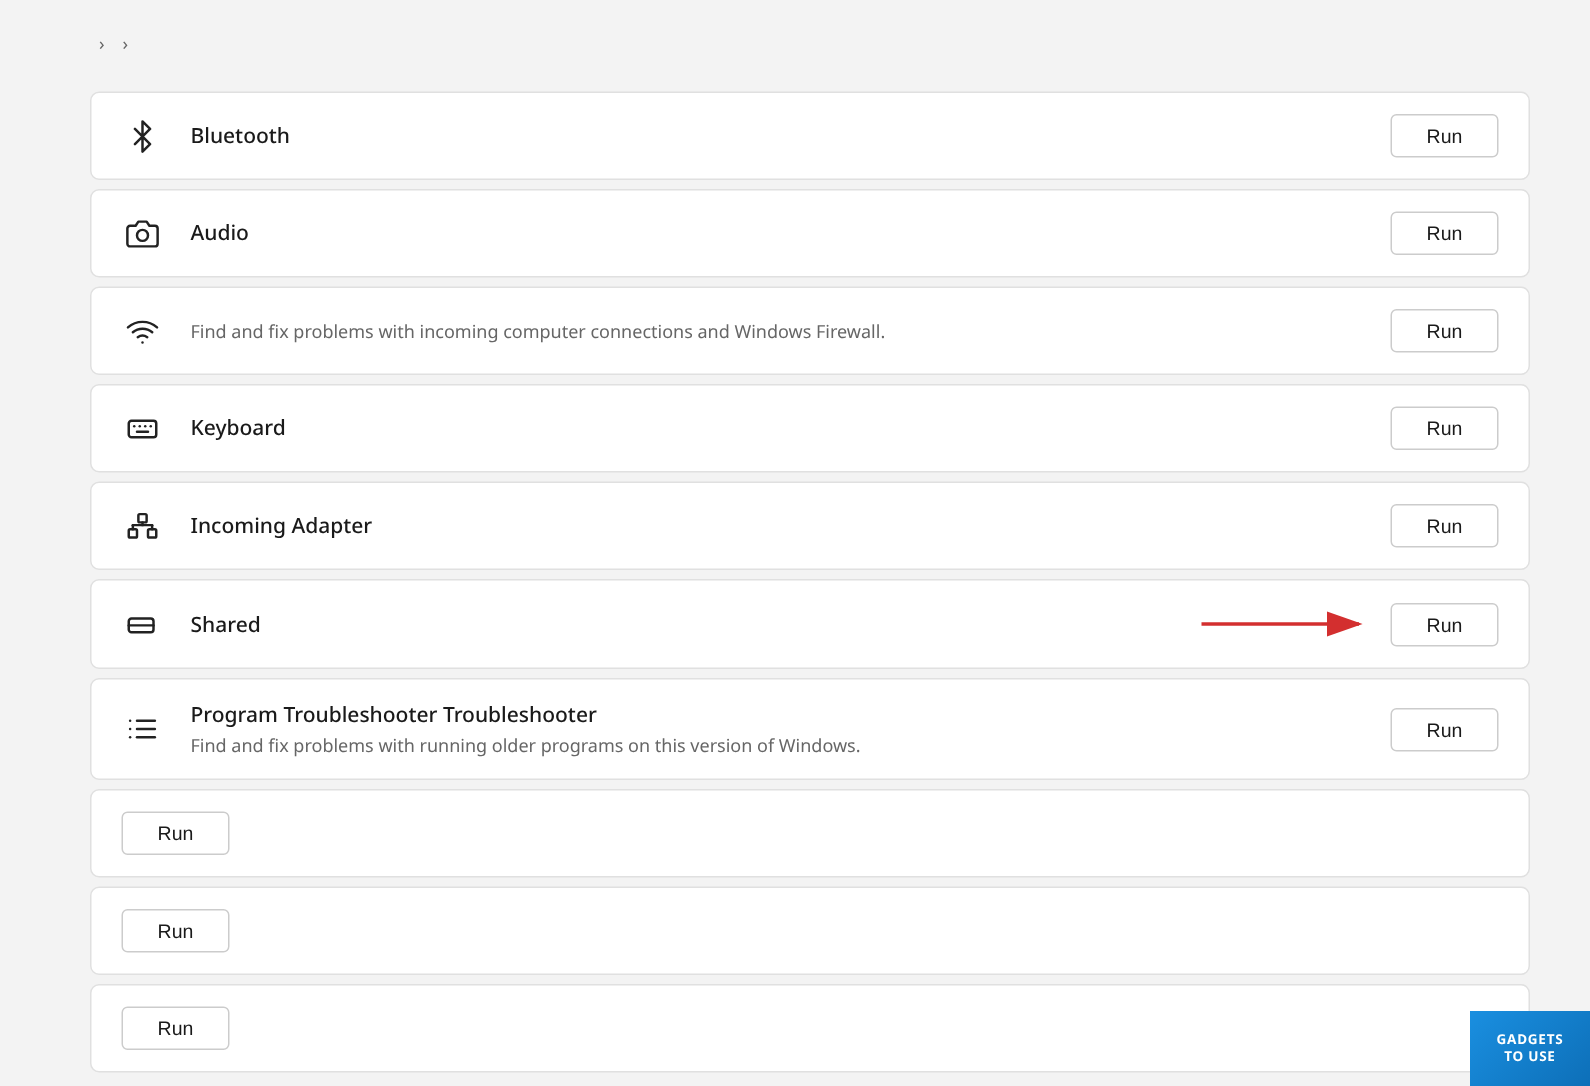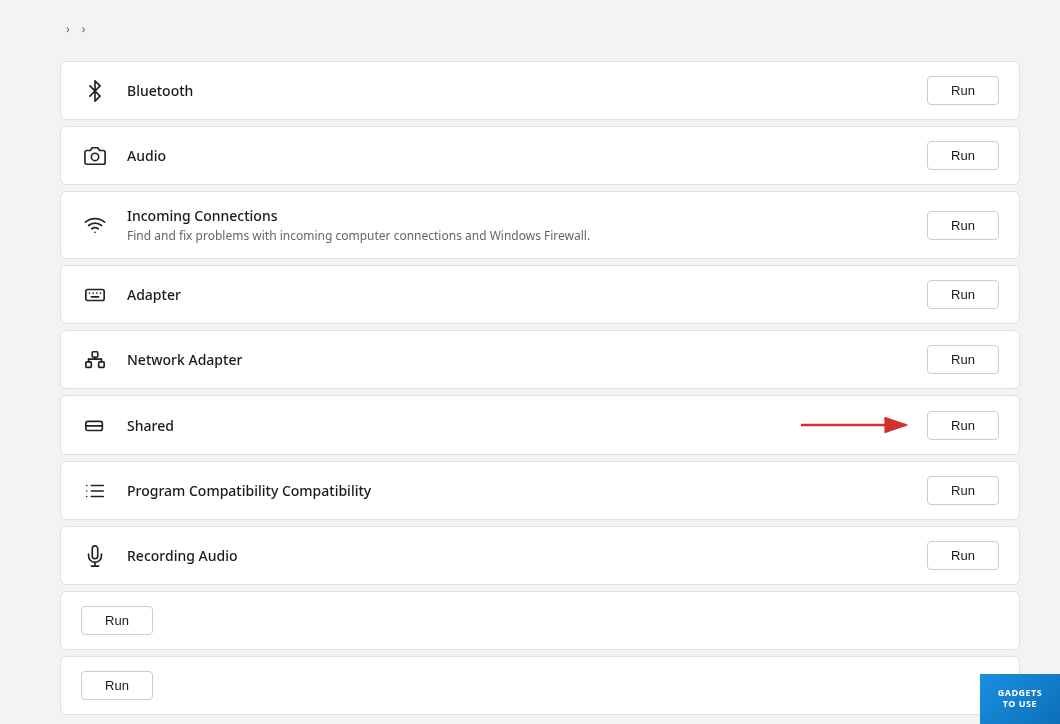--- a/index.html
+++ b/index.html
@@ -214,7 +214,6 @@
       </svg>
         </div>
         <div class="item-text">
-          <span class="item-title">Incoming Connections</span>
           <span class="item-description">Find and fix problems with incoming computer connections and Windows Firewall.</span>
         </div>
       </div>

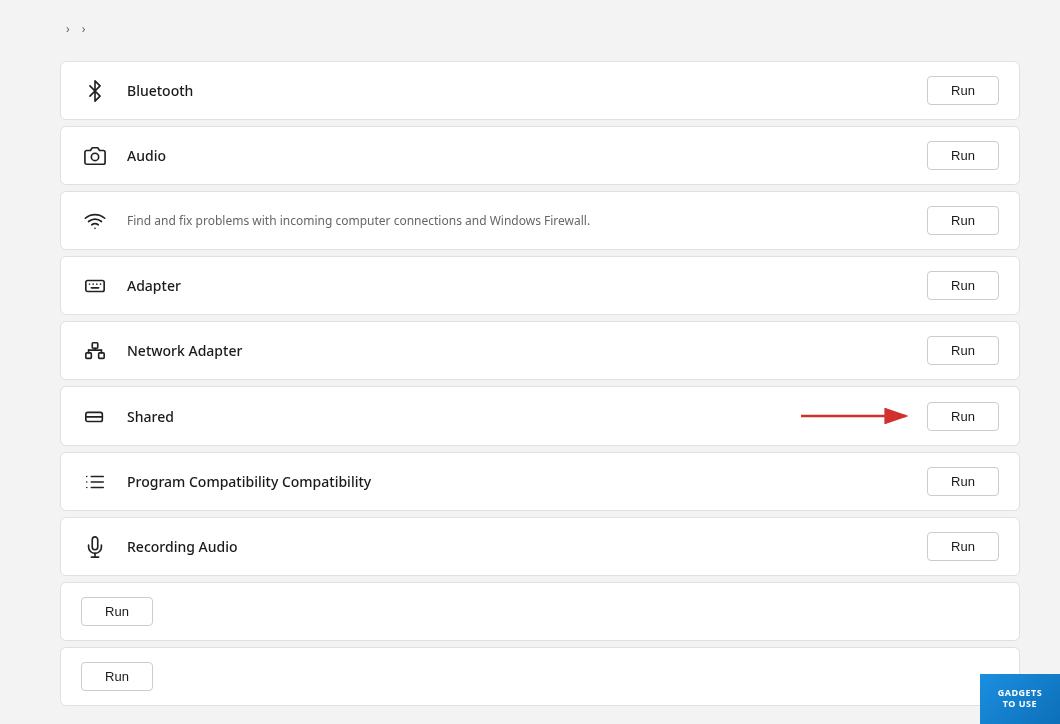--- a/index.html
+++ b/index.html
@@ -235,7 +235,7 @@
       </svg>
         </div>
         <div class="item-text">
-          <span class="item-title">Adapter</span>
+          <span class="item-title">Keyboard</span>
 
         </div>
       </div>

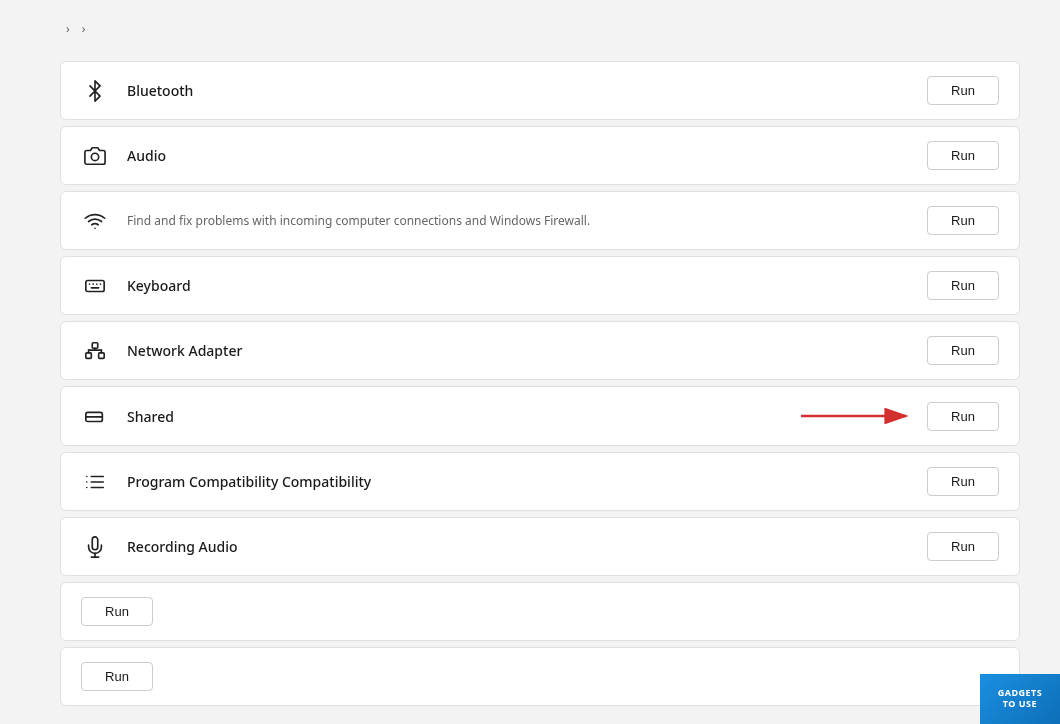--- a/index.html
+++ b/index.html
@@ -258,7 +258,7 @@
       </svg>
         </div>
         <div class="item-text">
-          <span class="item-title">Network Adapter</span>
+          <span class="item-title">Incoming Adapter</span>
 
         </div>
       </div>

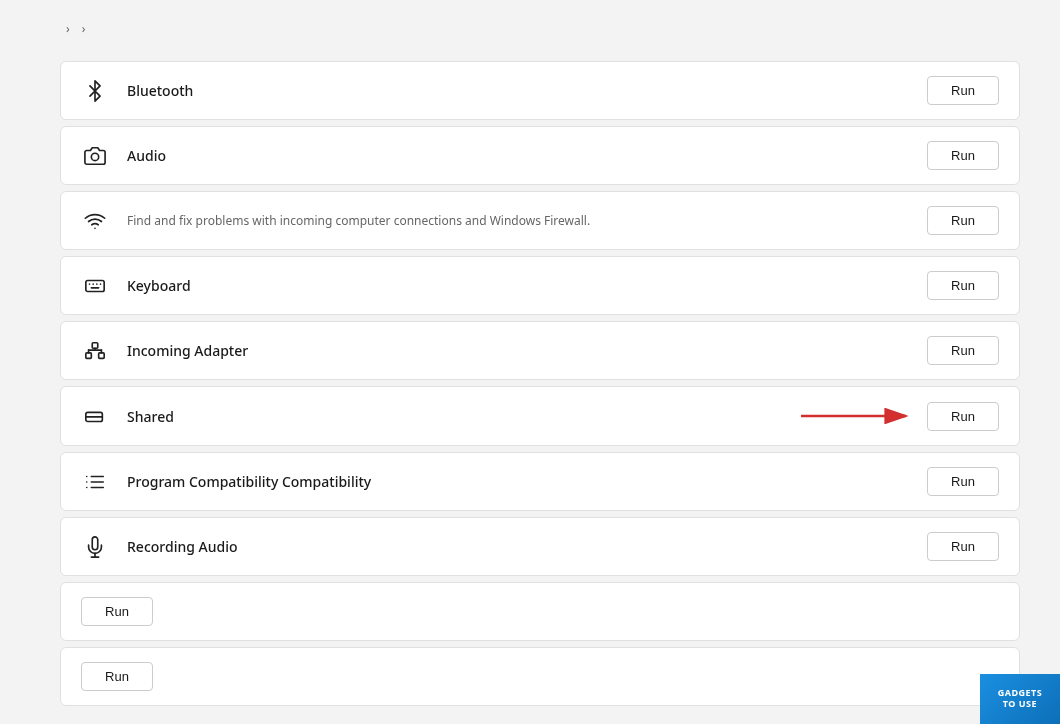--- a/index.html
+++ b/index.html
@@ -308,7 +308,7 @@
       </svg>
         </div>
         <div class="item-text">
-          <span class="item-title">Program Compatibility Compatibility</span>
+          <span class="item-title">Program Troubleshooter Troubleshooter</span>
         </div>
       </div>
 

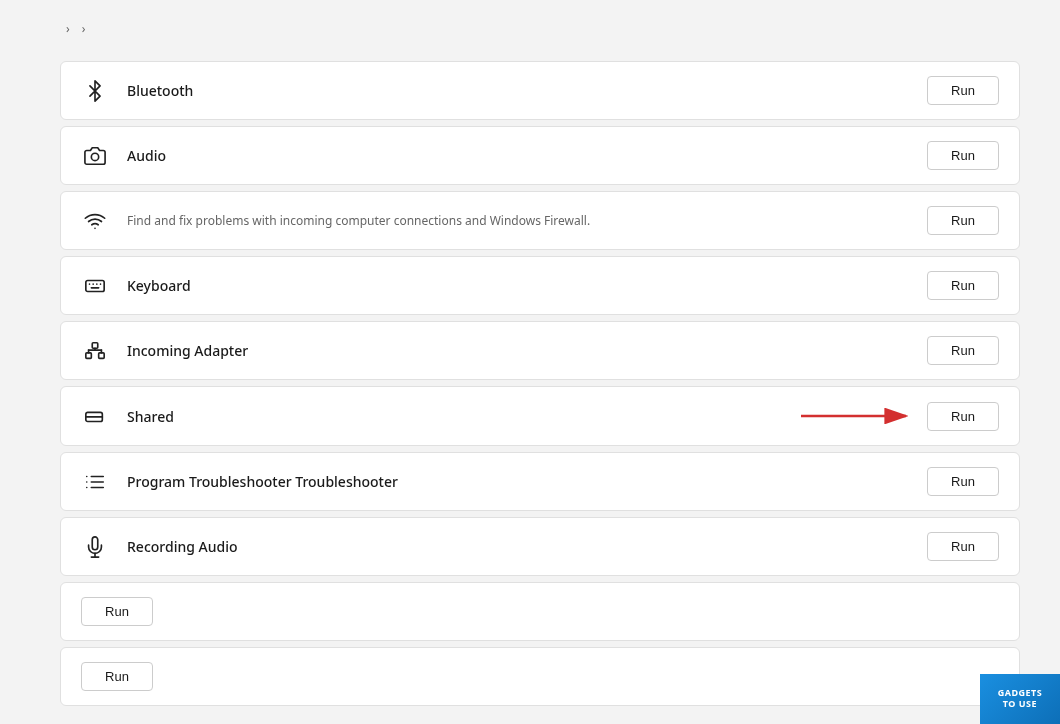--- a/index.html
+++ b/index.html
@@ -309,6 +309,7 @@
         </div>
         <div class="item-text">
           <span class="item-title">Program Troubleshooter Troubleshooter</span>
+          <span class="item-description">Find and fix problems with running older programs on this version of Windows.</span>
         </div>
       </div>
 

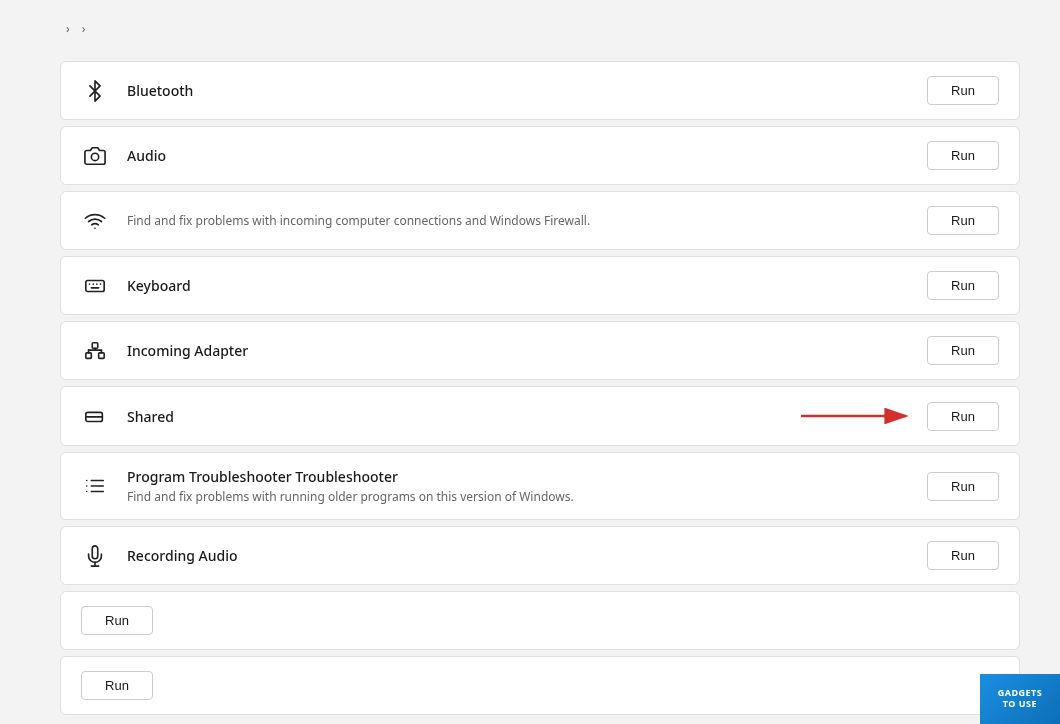--- a/index.html
+++ b/index.html
@@ -318,20 +318,6 @@
         </div>
       </div>
       <div class="troubleshooter-item">
-      <div class="item-left">
-        <div class="item-icon">
-          <svg width="22" height="22" viewBox="0 0 24 24" fill="none" stroke="#222" stroke-width="1.8" stroke-linecap="round" stroke-linejoin="round">
-        <path d="M12 1a3 3 0 0 0-3 3v8a3 3 0 0 0 6 0V4a3 3 0 0 0-3-3z"></path>
-        <path d="M19 10v2a7 7 0 0 1-14 0v-2"></path>
-        <line x1="12" y1="19" x2="12" y2="23"></line>
-        <line x1="8" y1="23" x2="16" y2="23"></line>
-      </svg>
-        </div>
-        <div class="item-text">
-          <span class="item-title">Recording Audio</span>
-
-        </div>
-      </div>
 
         <div class="item-right">
           <button class="run-button">Run</button>

